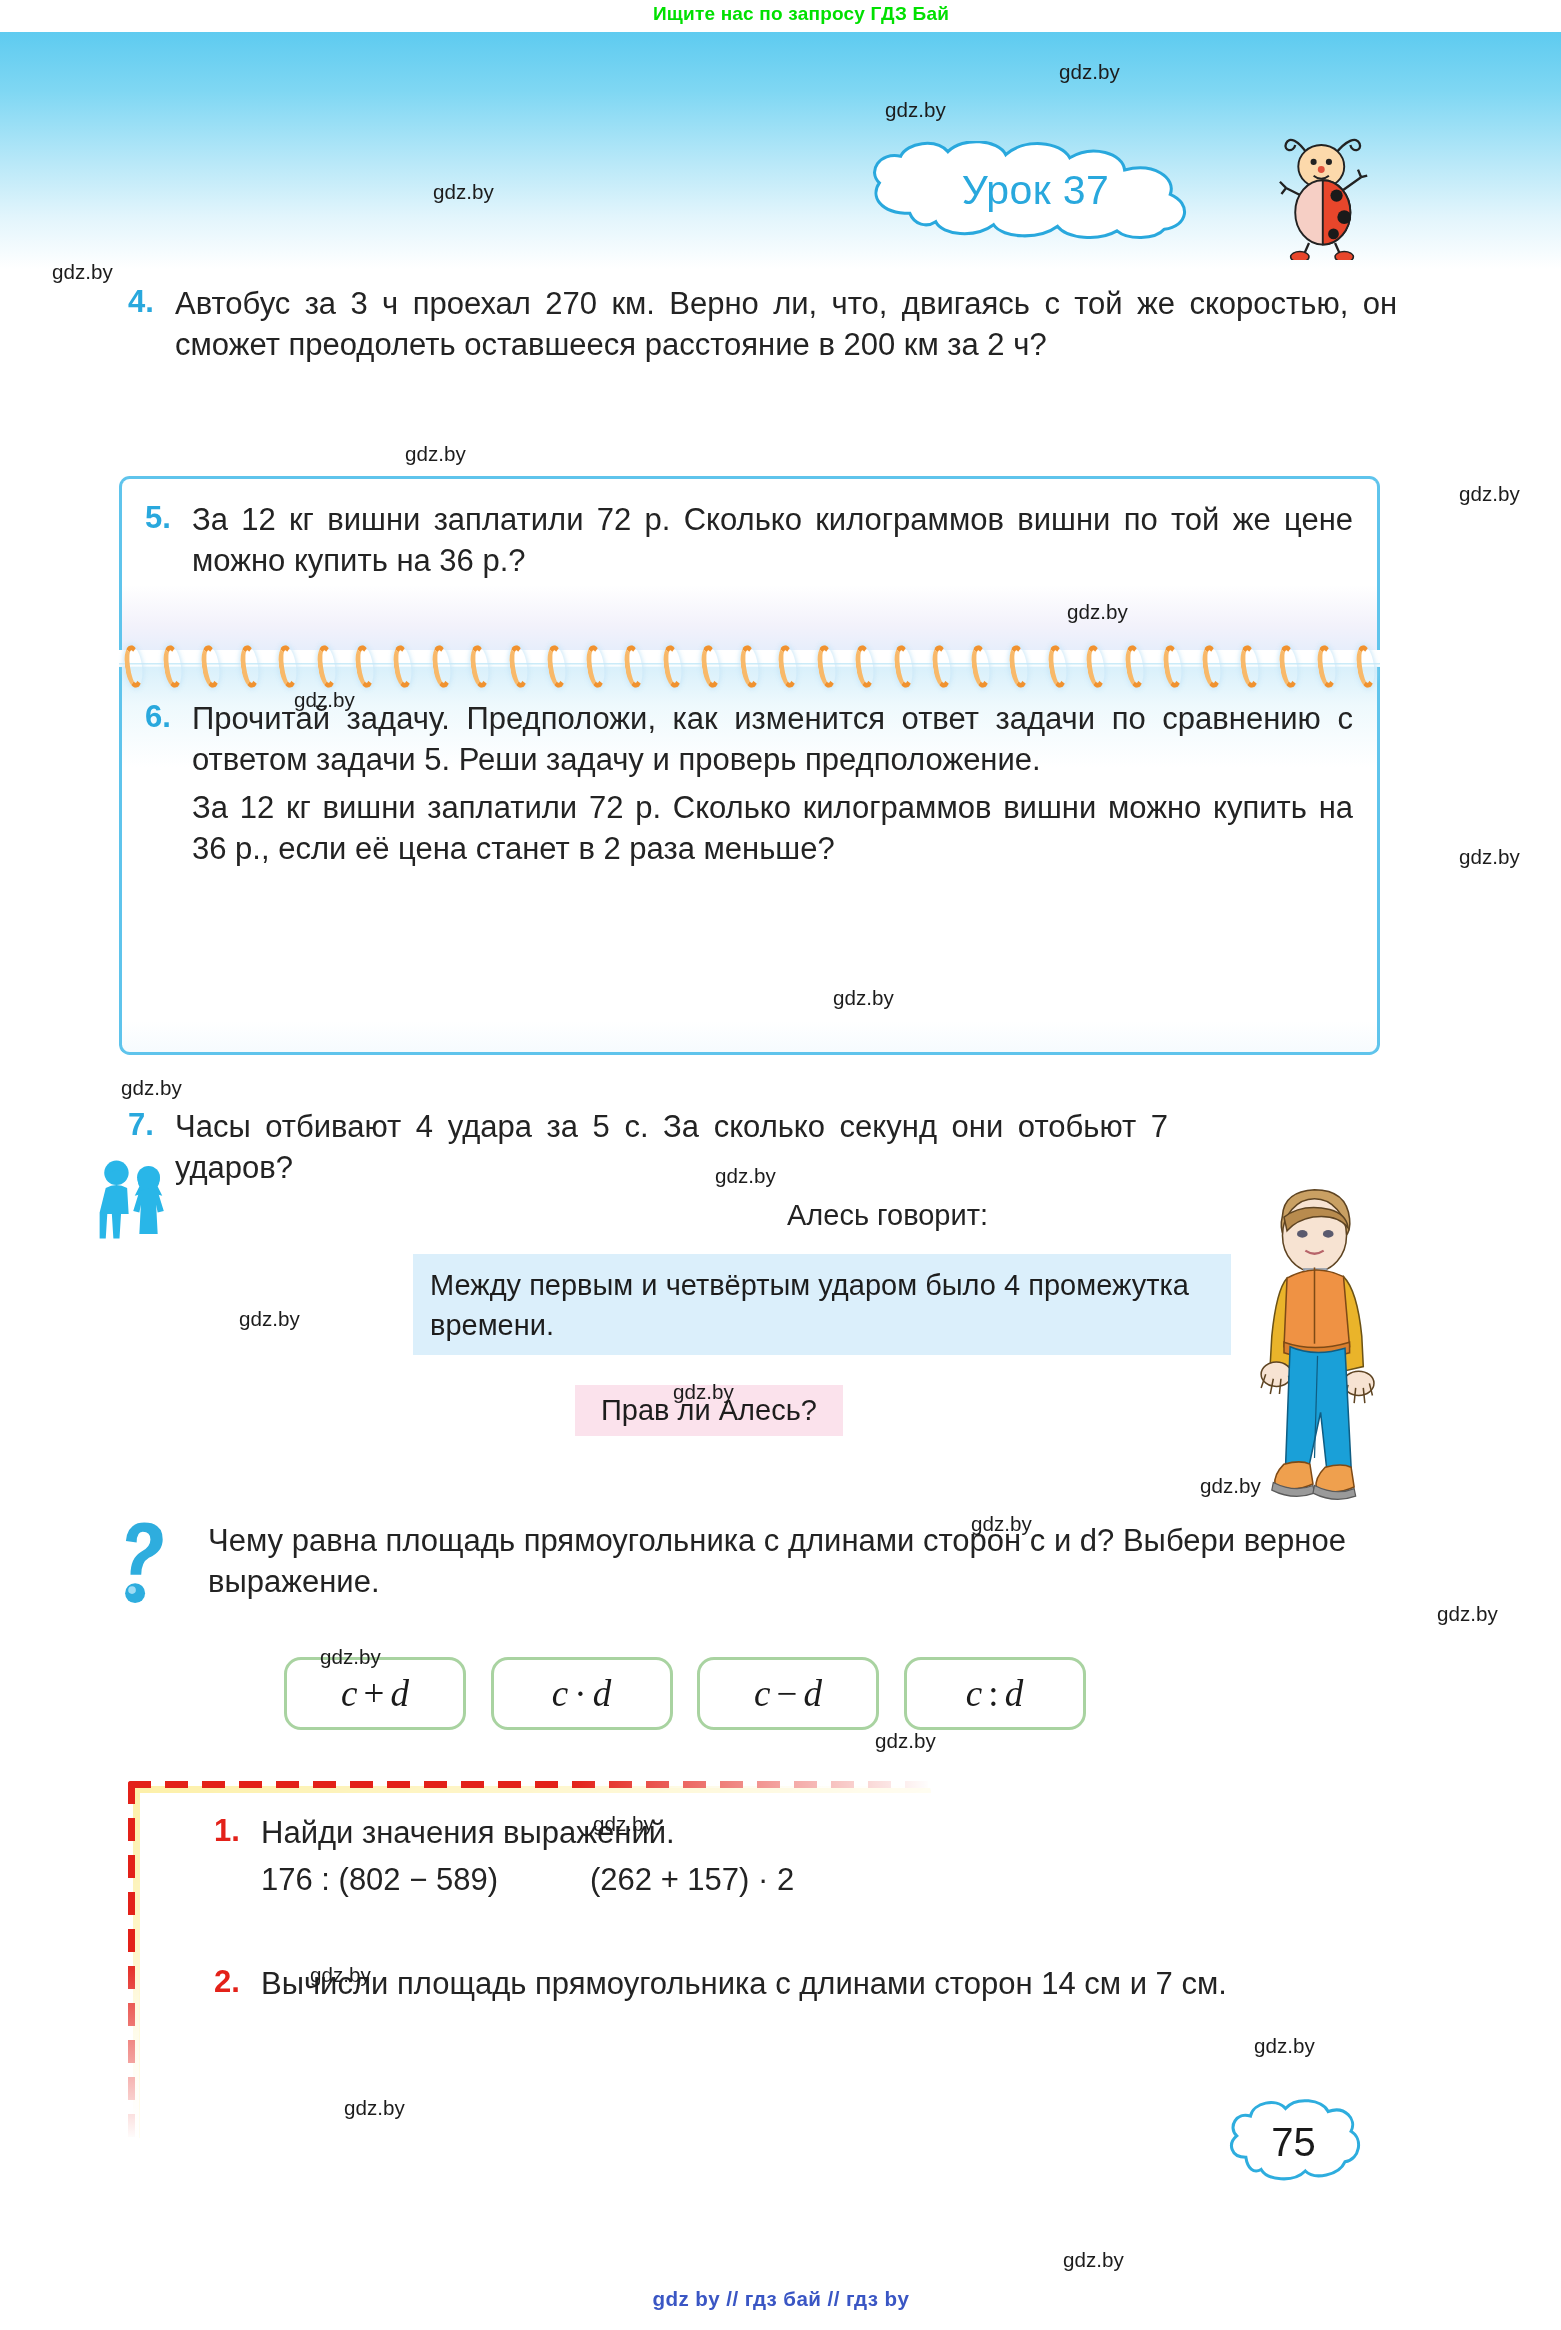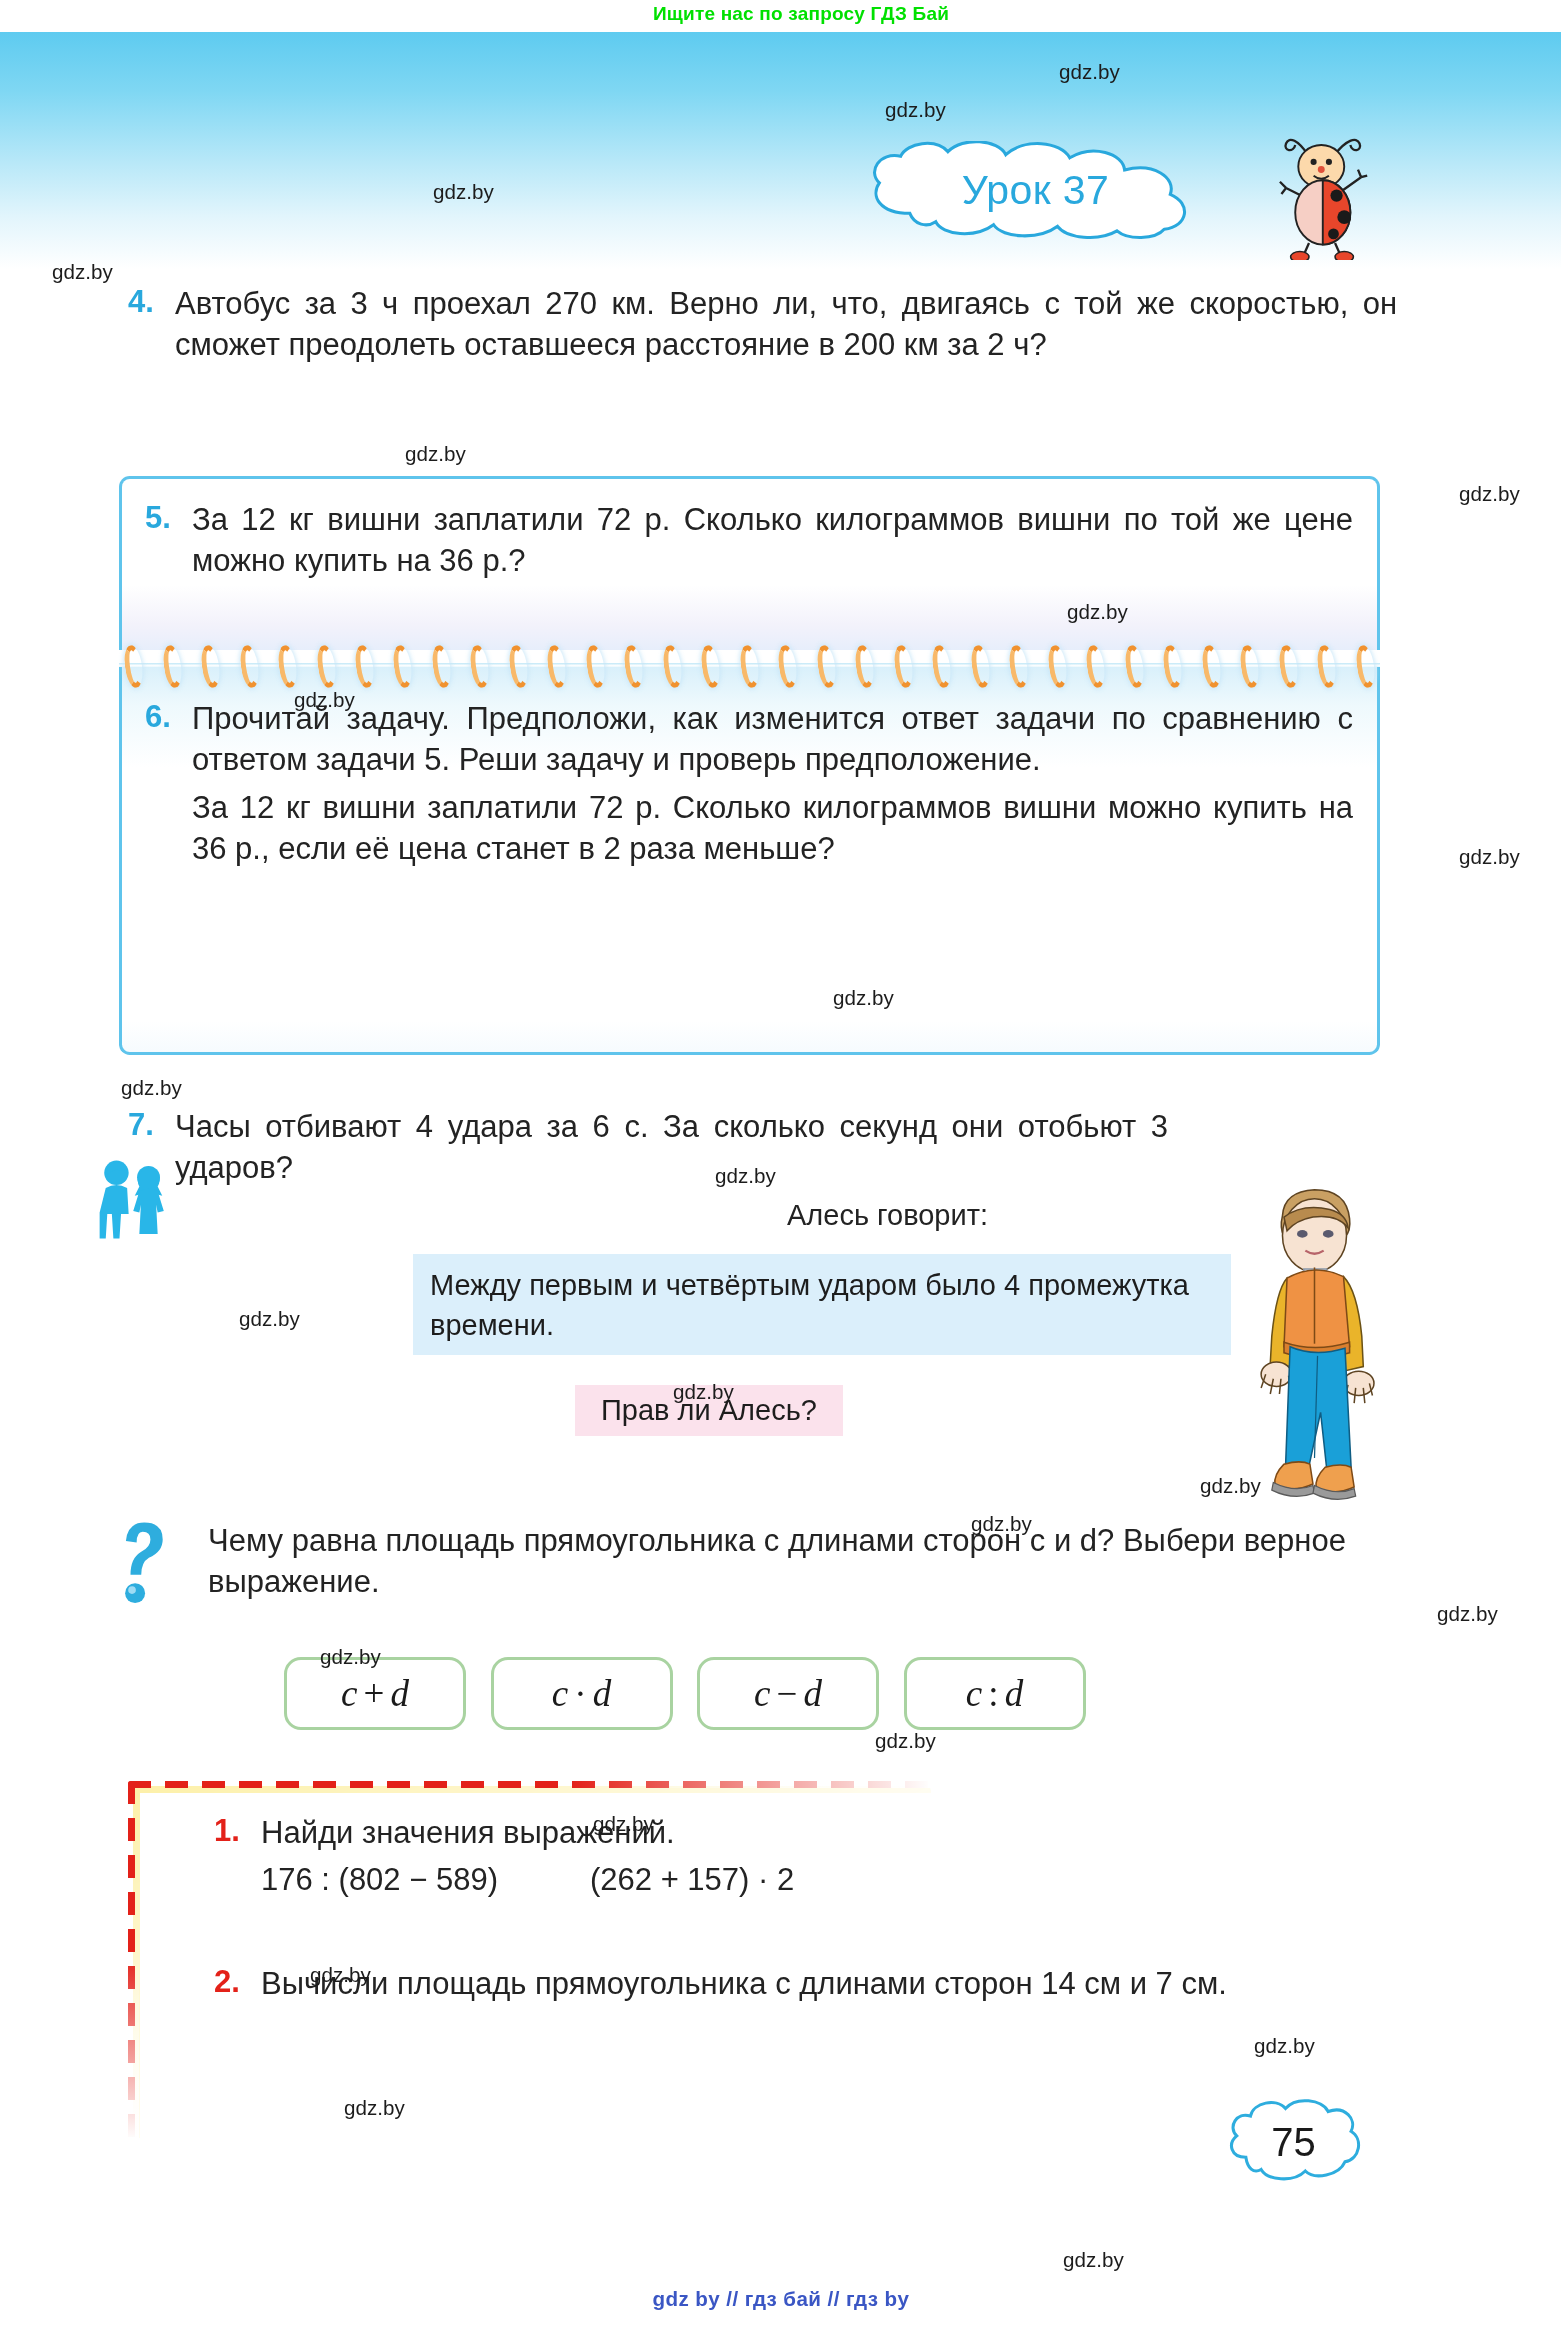--- a/index.html
+++ b/index.html
@@ -304,7 +304,7 @@
 
   <div class="task7">
     <div class="n num-blue">7.</div>
-    <div class="t body-text">Часы отбивают 4 удара за 6 с. За сколько секунд они отобьют 3 ударов?</div>
+    <div class="t body-text">Часы отбивают 4 удара за 5 с. За сколько секунд они отобьют 7 ударов?</div>
   </div>
 
   <div class="pair-icon">

